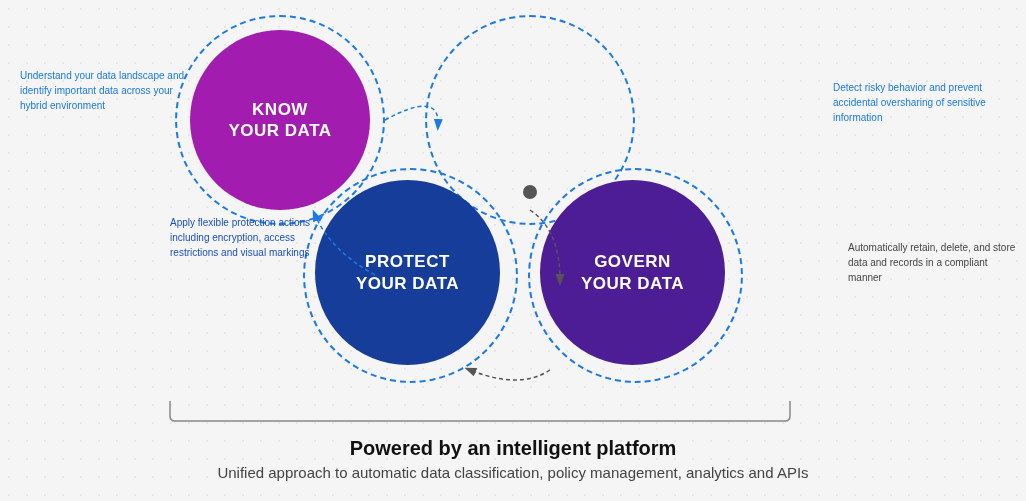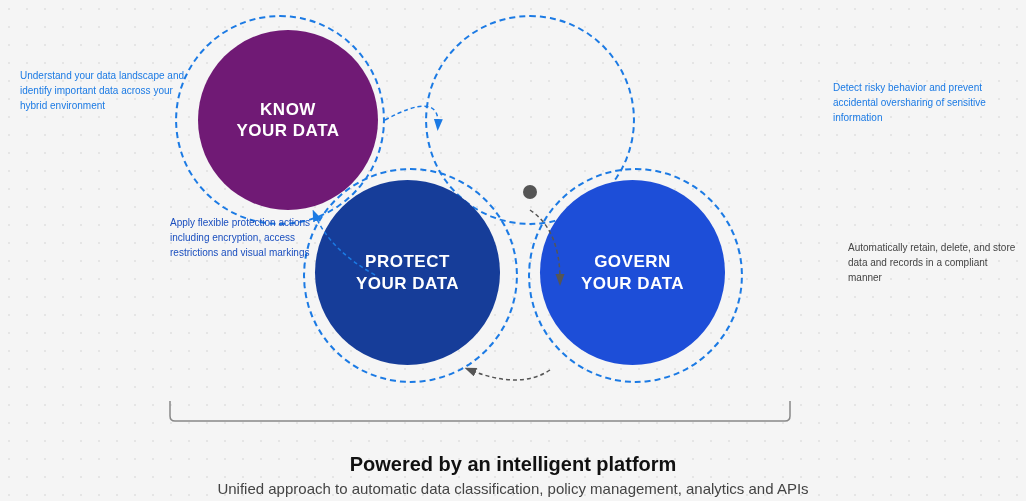--- a/index.html
+++ b/index.html
@@ -55,9 +55,9 @@
     .circle-know {
       width: 180px;
       height: 180px;
-      background: #701a75;
+      background: #a21caf;
       top: 10px;
-      left: 38px;
+      left: 30px;
     }
 
     .circle-prevent {

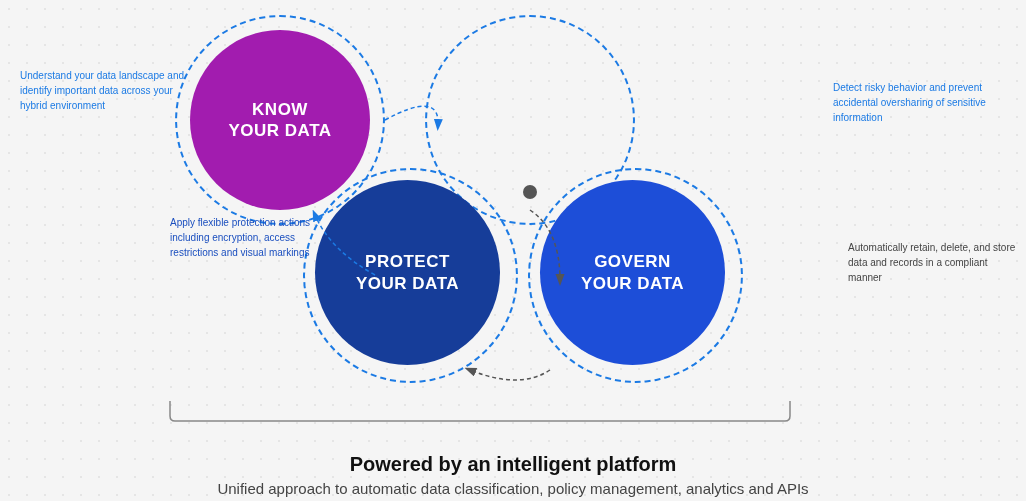--- a/index.html
+++ b/index.html
@@ -79,7 +79,7 @@
     .circle-govern {
       width: 185px;
       height: 185px;
-      background: #1d4ed8;
+      background: #4c1d95;
       top: 160px;
       left: 380px;
     }

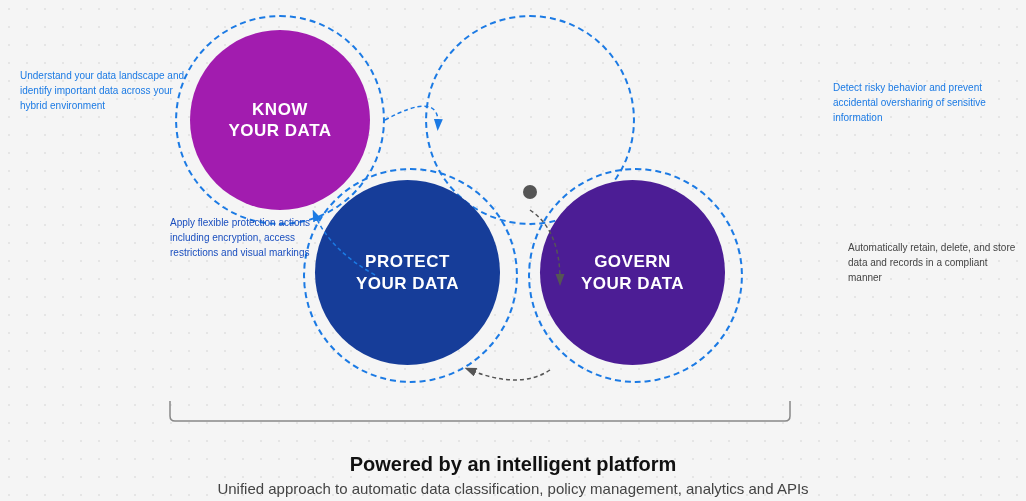--- a/index.html
+++ b/index.html
@@ -175,7 +175,7 @@
       flex-direction: column;
       align-items: center;
       justify-content: flex-end;
-      padding-bottom: 4px;
+      padding-bottom: 20px;
     }
 
     .brace-container {

